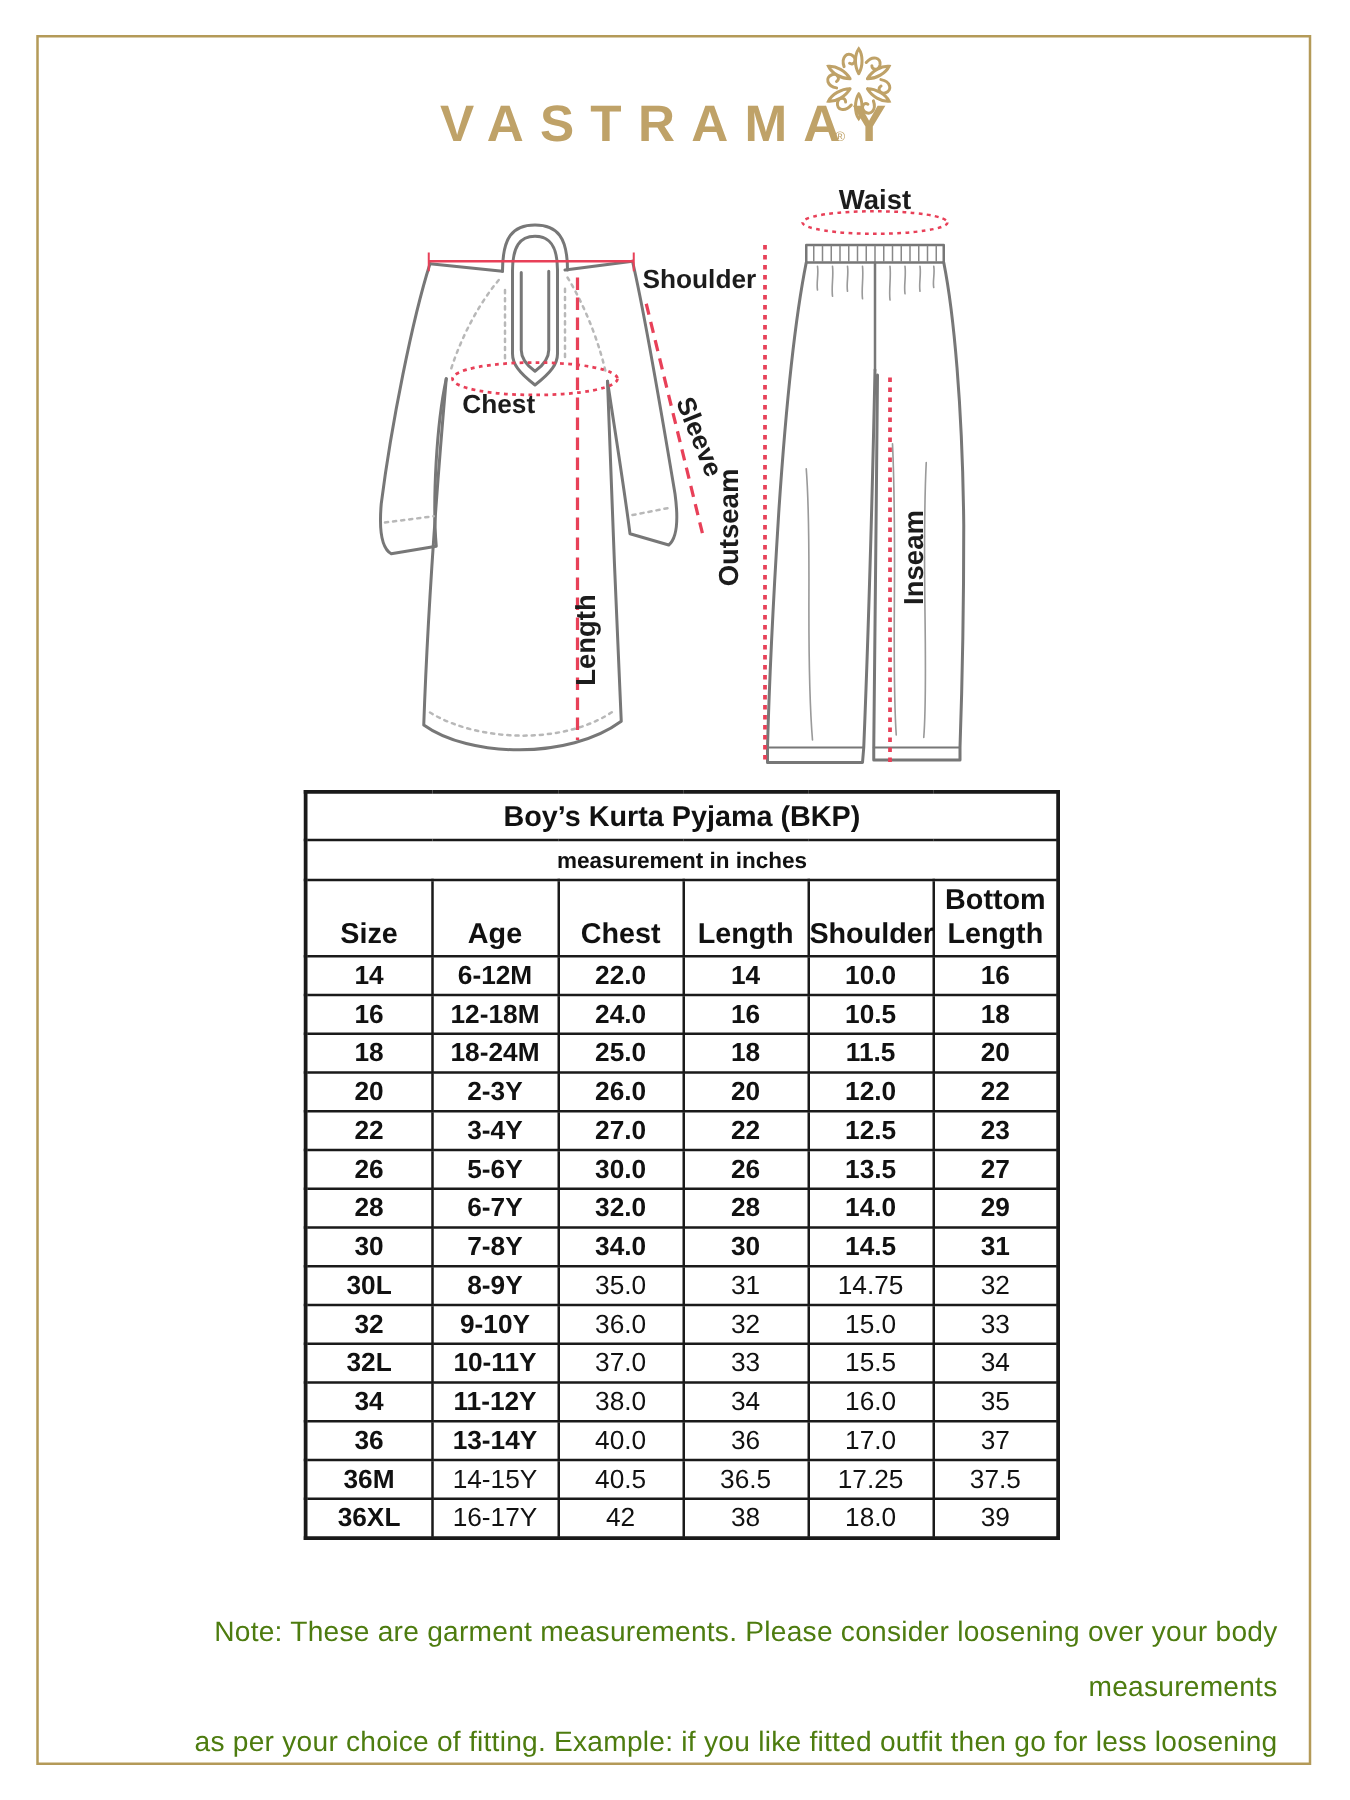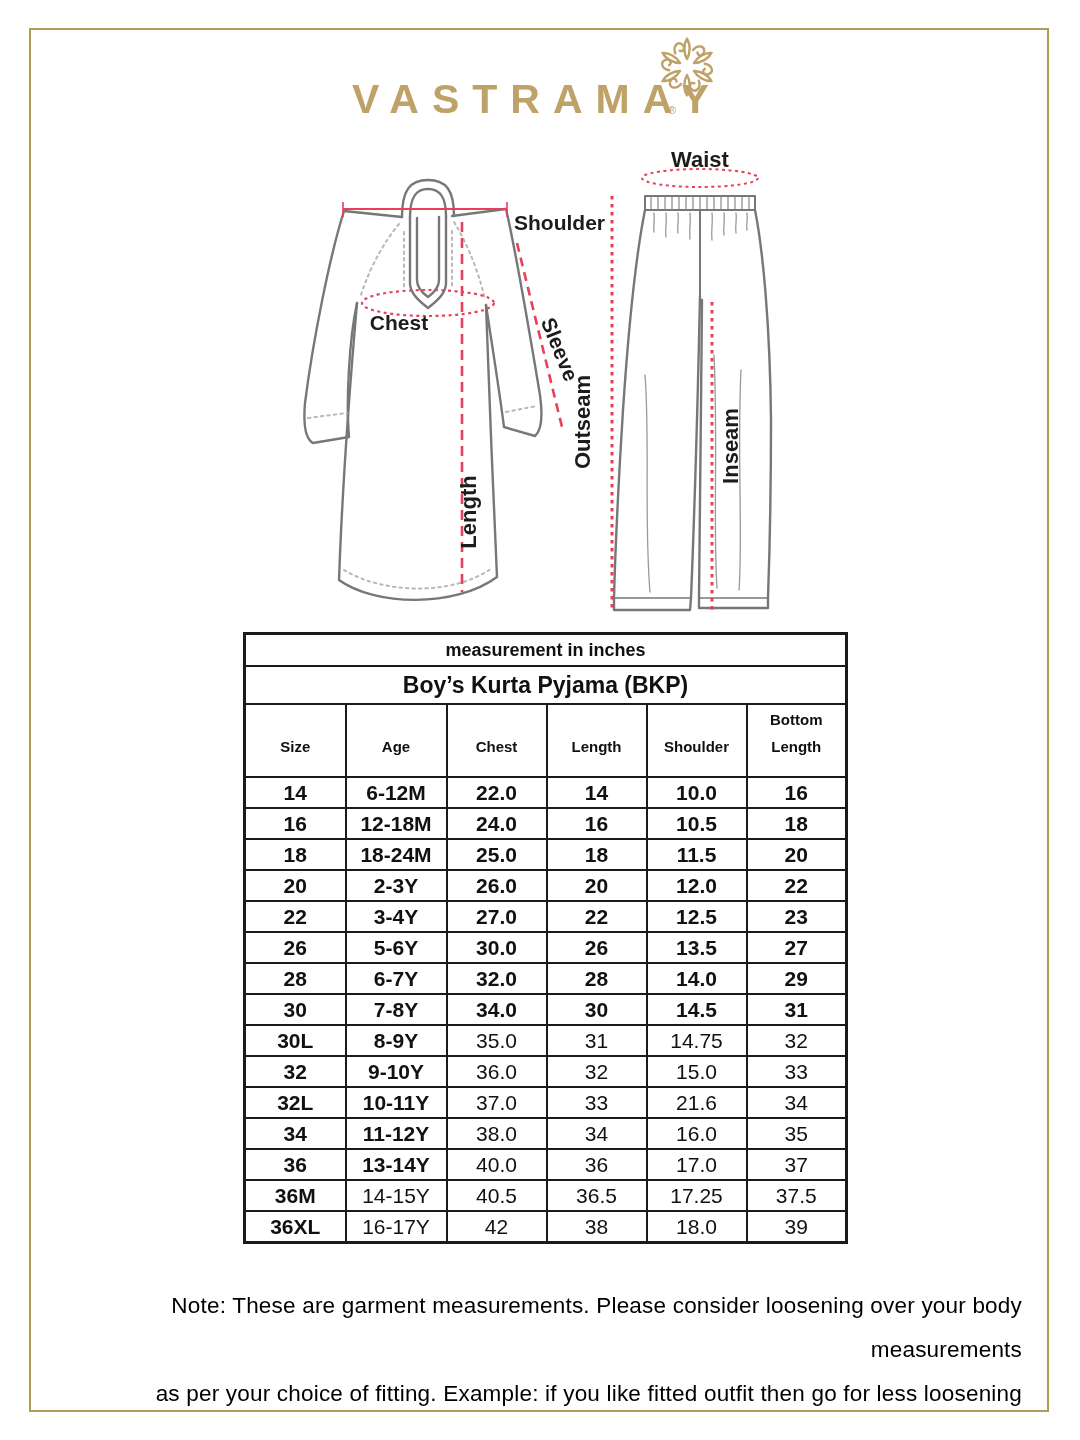--- a/index.html
+++ b/index.html
@@ -156,10 +156,10 @@
     </colgroup>
     <tbody id="size-table-body">
         <tr>
+          <td colspan="6" class="t-title">Boy’s Kurta Pyjama (BKP)</td>
+        </tr>
+        <tr>
           <td colspan="6" class="t-sub">measurement in inches</td>
-        </tr>
-        <tr>
-          <td colspan="6" class="t-title">Boy’s Kurta Pyjama (BKP)</td>
         </tr>
         <tr>
           <th>Size</th>

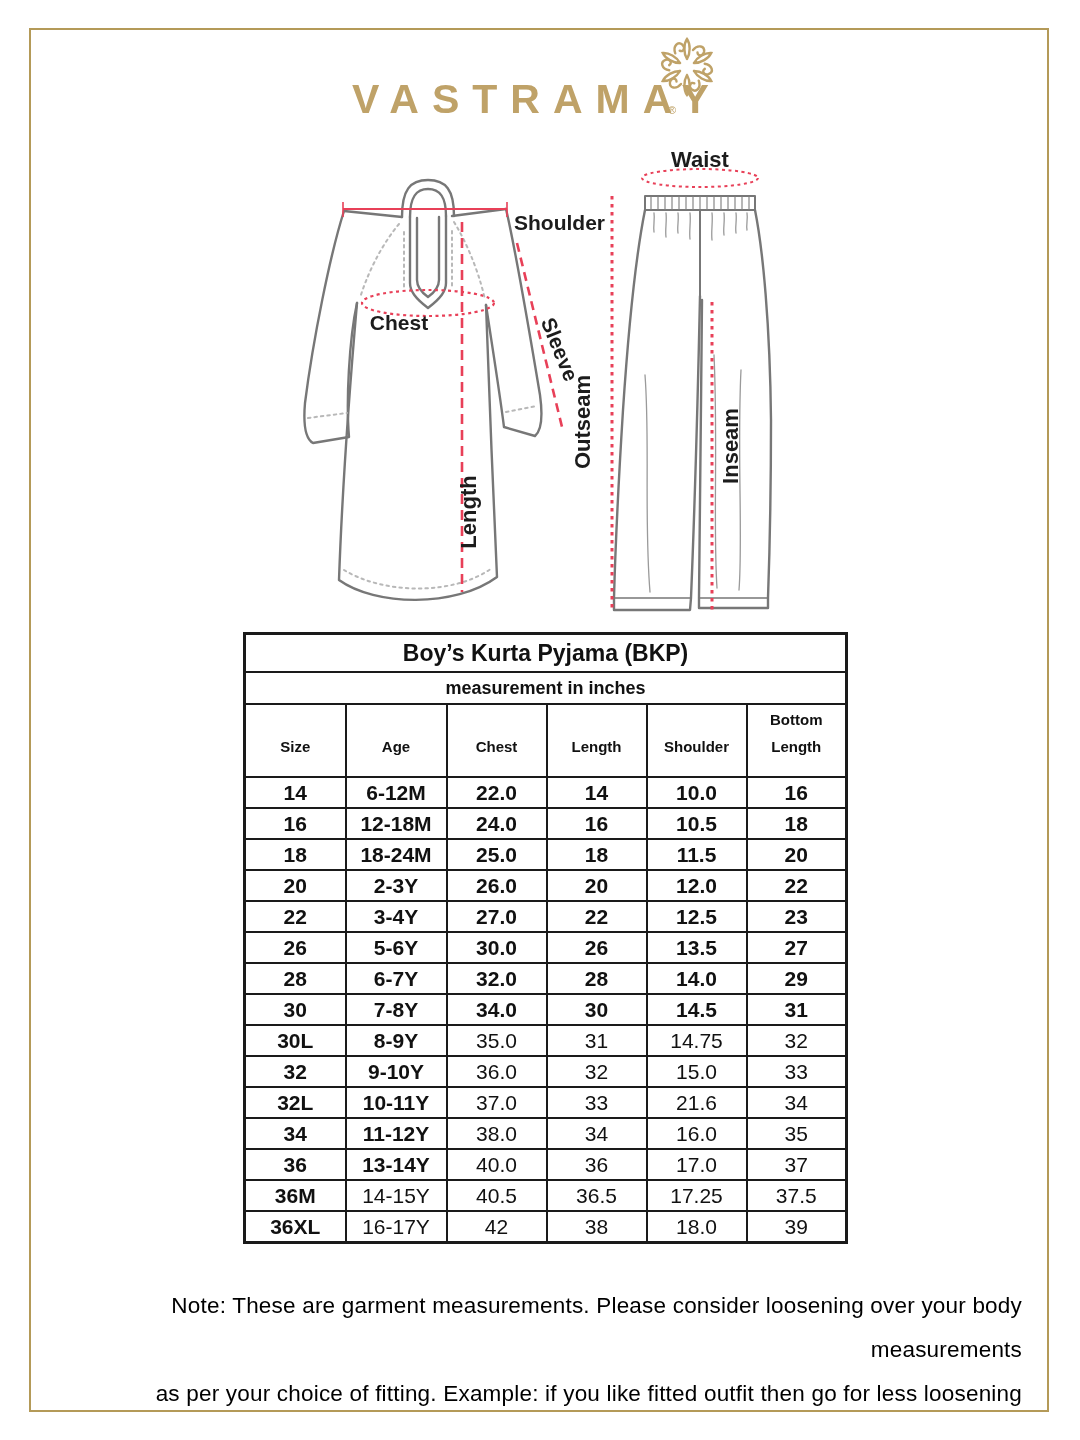--- a/index.html
+++ b/index.html
@@ -23,8 +23,8 @@
         color:#111;padding:0;font-family:"Liberation Sans",sans-serif;}
   .size-table .t-title{height:36px;font-size:23px;font-weight:700;}
   .size-table .t-sub{height:30px;font-size:18px;font-weight:700;}
-  .size-table th{height:55px;font-size:15px;font-weight:700;vertical-align:bottom;
-        padding-bottom:16px;line-height:27px;}
+  .size-table th{height:55px;font-size:23px;font-weight:700;vertical-align:bottom;
+        padding-bottom:4px;line-height:27px;}
   .size-table td.data{height:29px;font-size:21px;font-weight:400;}
   .size-table td.fw7{font-weight:700;}
   

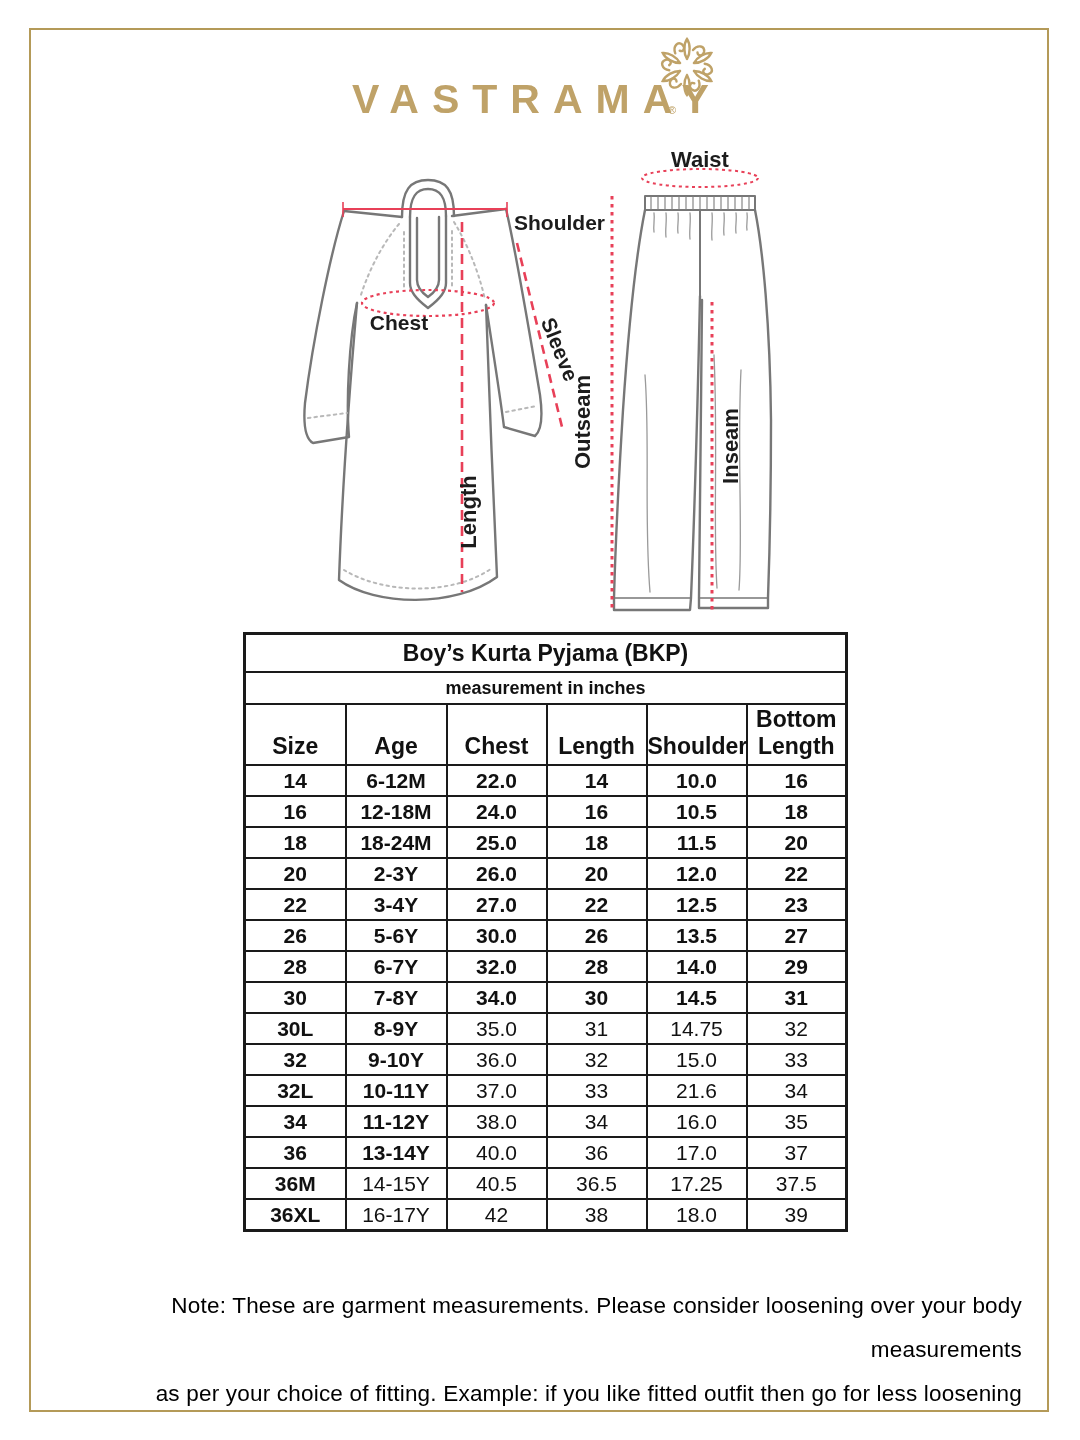--- a/index.html
+++ b/index.html
@@ -254,7 +254,7 @@
           <td class="data fw7">10-11Y</td>
           <td class="data">37.0</td>
           <td class="data">33</td>
-          <td class="data">21.6</td>
+          <td class="data">15.5</td>
           <td class="data">34</td>
         </tr>
         <tr>

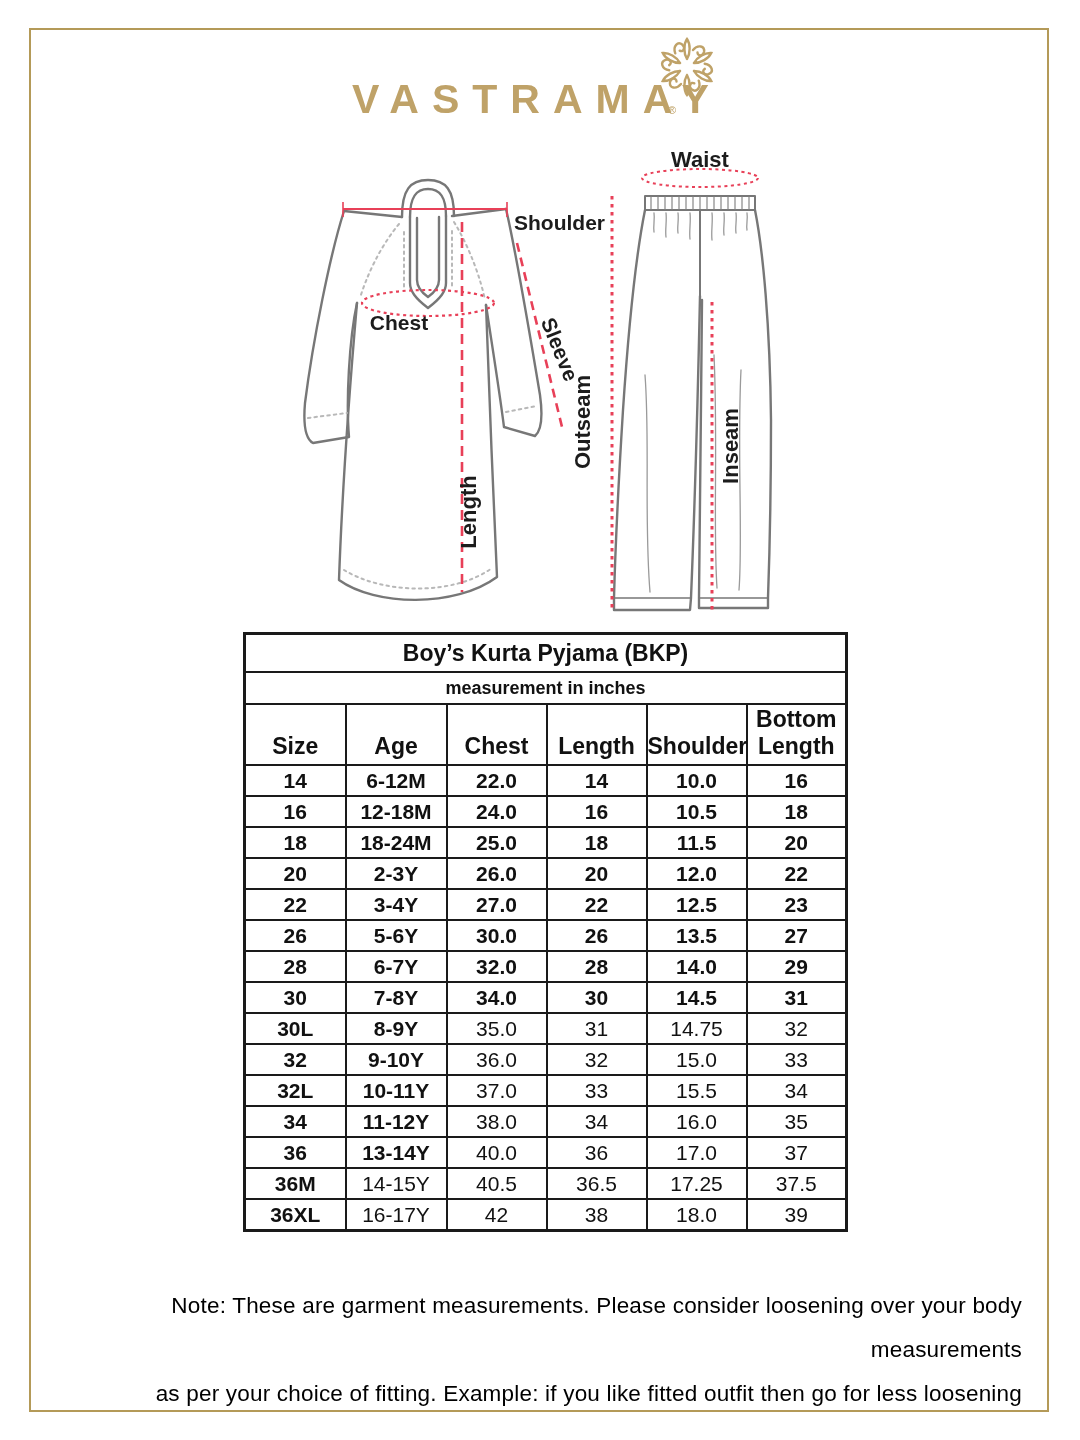--- a/index.html
+++ b/index.html
@@ -29,7 +29,7 @@
   .size-table td.fw7{font-weight:700;}
   
   .note{position:absolute;left:55px;right:58px;top:1284px;text-align:right;
-        font-size:22.5px;line-height:44px;color:#000000;letter-spacing:0.2px;}
+        font-size:22.5px;line-height:44px;color:#4d7c0f;letter-spacing:0.2px;}
 </style>
 </head>
 <body>

